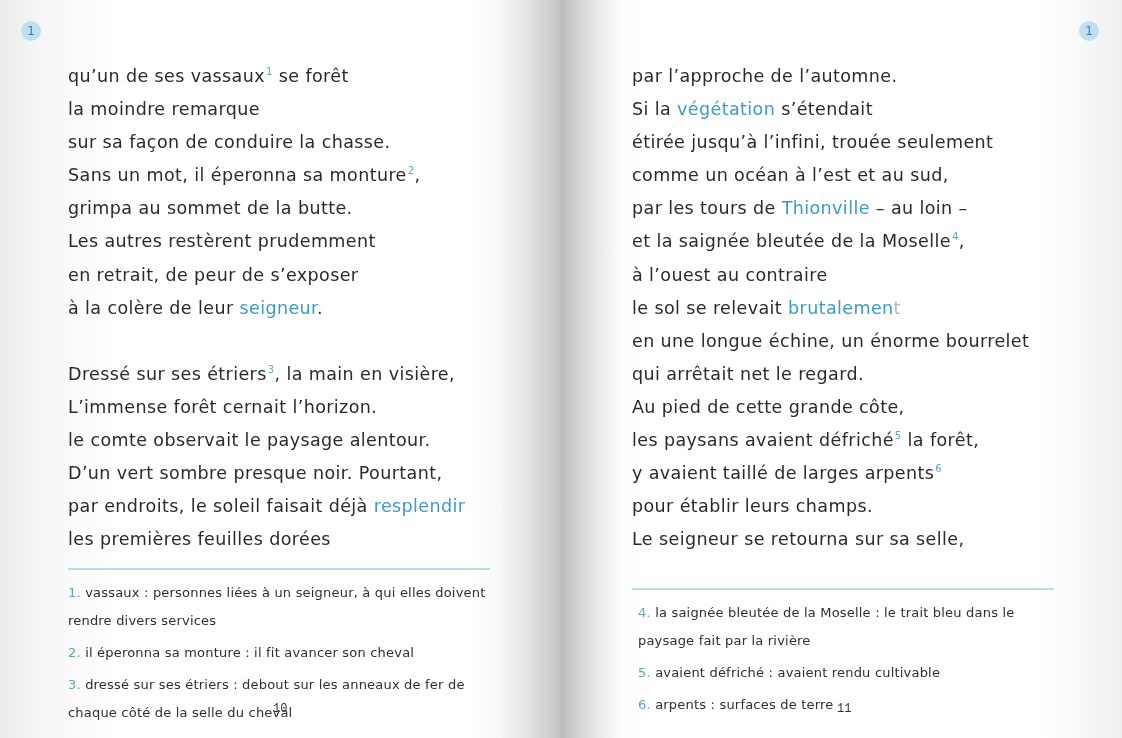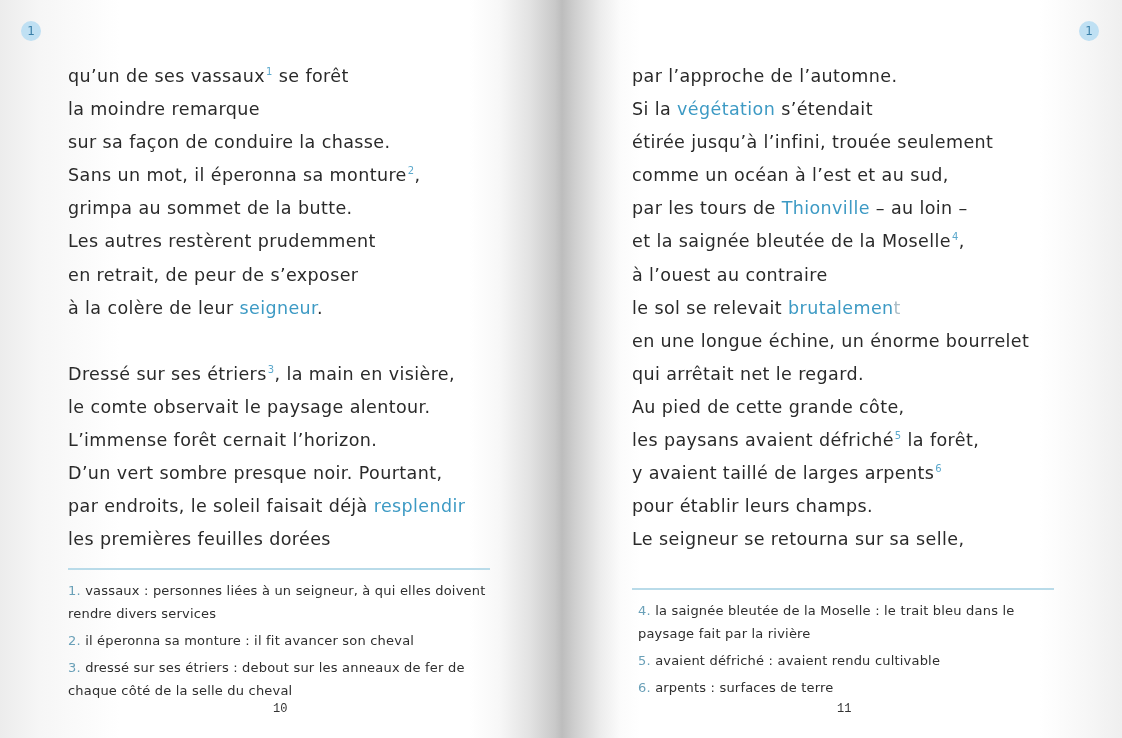--- a/index.html
+++ b/index.html
@@ -69,8 +69,8 @@
         <div class="line"><span>à la colère de leur </span><span class="hl">seigneur</span><span>.</span></div>
         <div class="gap"></div>
         <div class="line"><span>Dressé sur ses étriers</span><sup class="fn">3</sup><span>, la main en visière,</span></div>
+        <div class="line"><span>L’immense forêt cernait l’horizon.</span></div>
         <div class="line"><span>le comte observait le paysage alentour.</span></div>
-        <div class="line"><span>L’immense forêt cernait l’horizon.</span></div>
         <div class="line"><span>D’un vert sombre presque noir. Pourtant,</span></div>
         <div class="line"><span>par endroits, le soleil faisait déjà </span><span class="hl">resplendir</span></div>
         <div class="line"><span>les premières feuilles dorées</span></div>

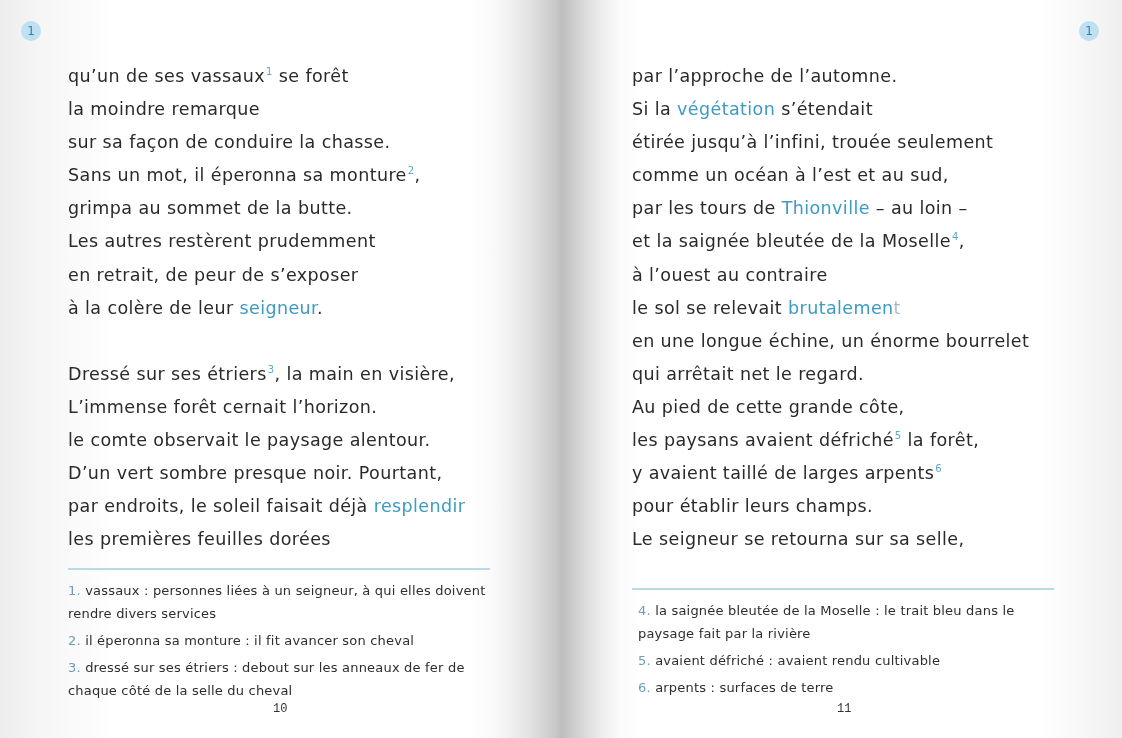--- a/index.html
+++ b/index.html
@@ -41,7 +41,7 @@
   .page.left .rule { left:68px; top:568px; width:422px; }
   .page.right .rule { left:70px; top:588px; width:422px; }
 
-  .notes { position:absolute; font-size:13px; letter-spacing:0.2px; line-height:23px; color:#2e2e2e; }
+  .notes { position:absolute; font-size:13px; letter-spacing:0.2px; line-height:28px; color:#2e2e2e; }
   .page.left .notes { left:68px; top:579px; width:430px; }
   .page.right .notes { left:76px; top:599px; width:430px; }
   .note { margin-bottom:4px; }

